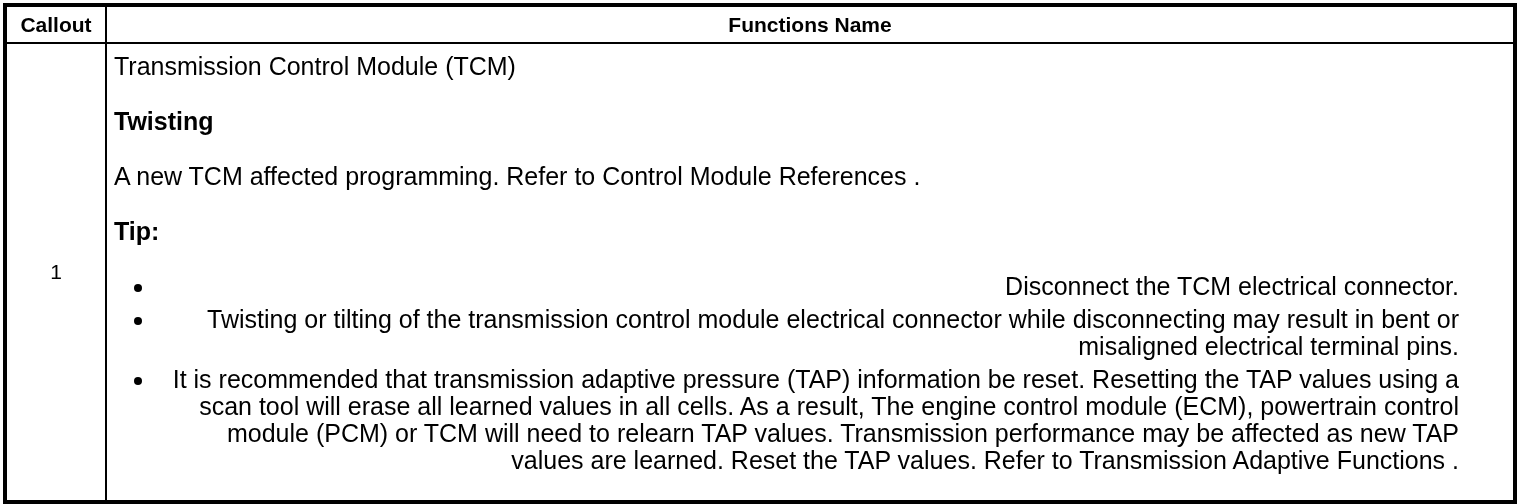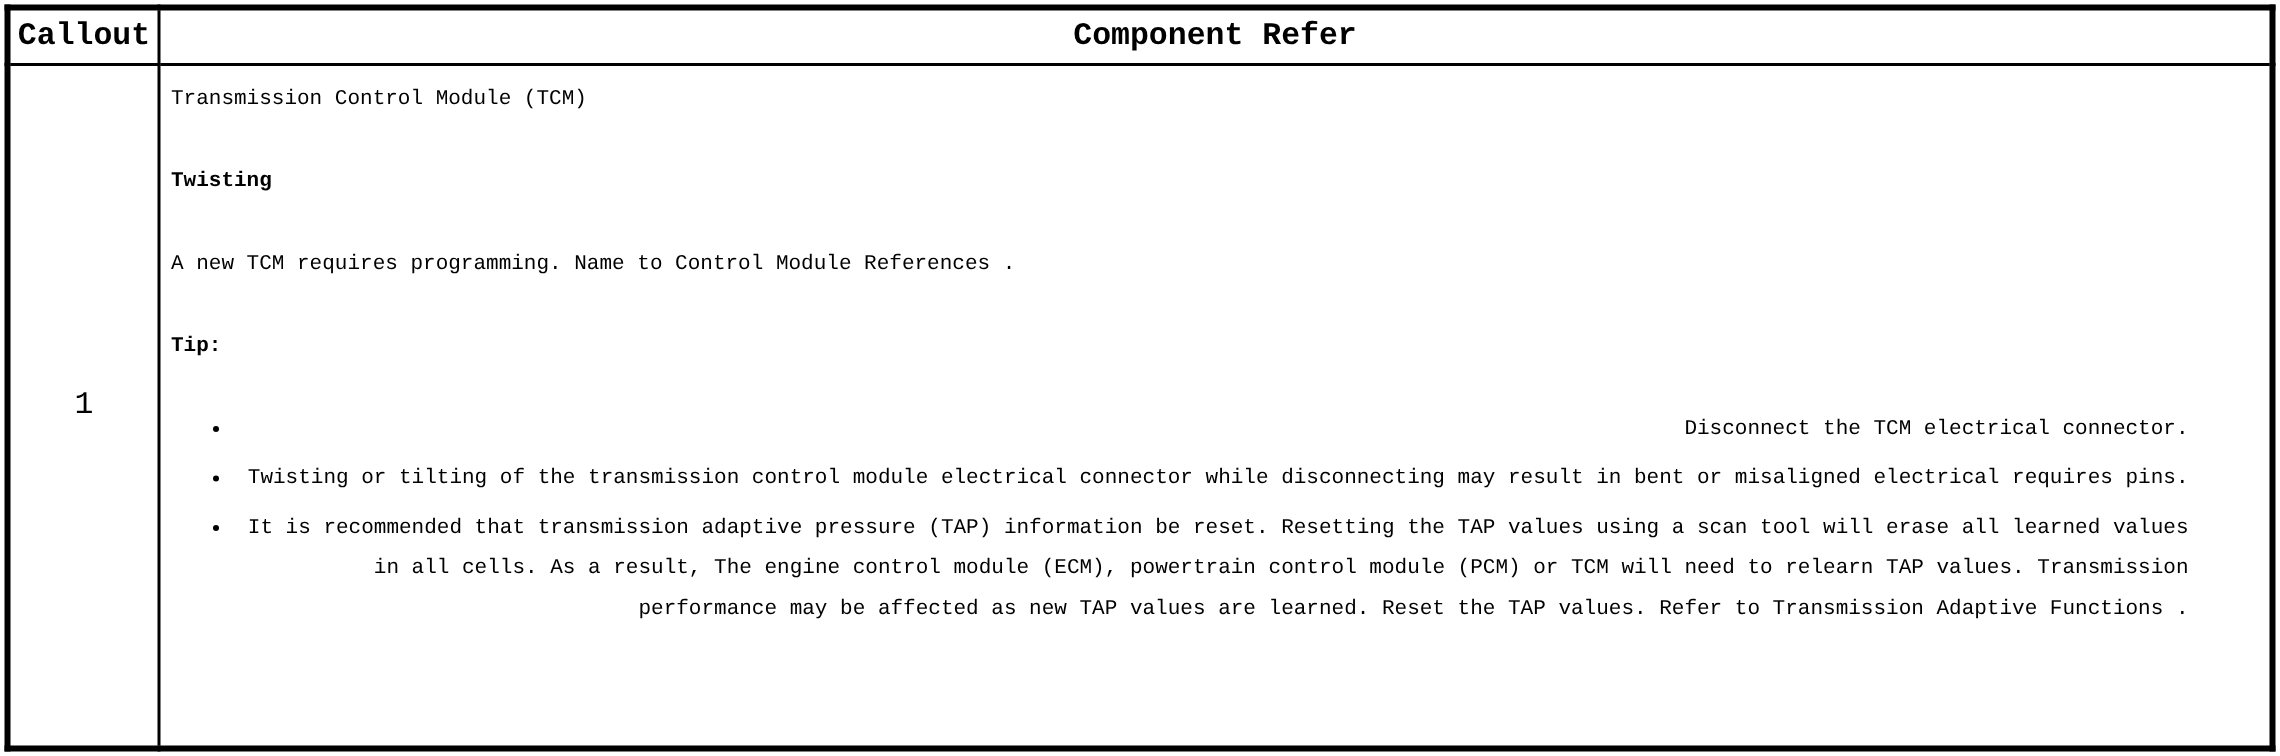--- a/index.html
+++ b/index.html
@@ -24,7 +24,6 @@
   }
   table.callout-table {
     border: 4px solid #000000;
-    font-family: Liberation Mono, monospace;
   }
   th, td {
     border: 2px solid #000000;

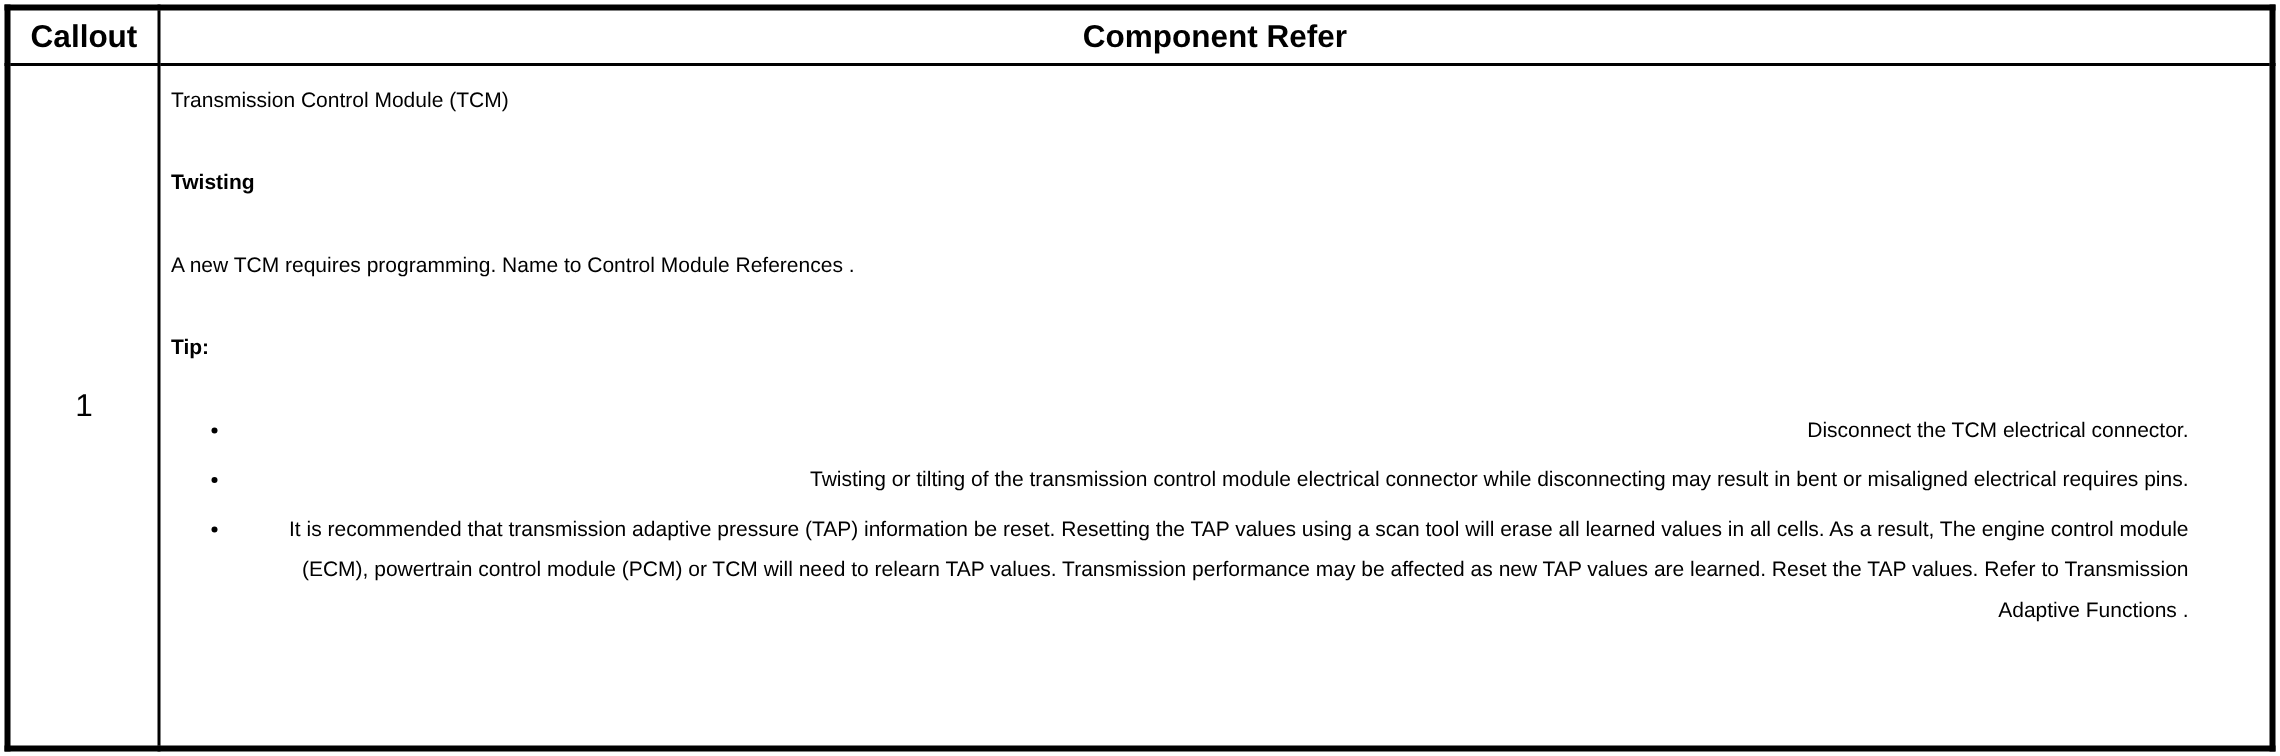--- a/index.html
+++ b/index.html
@@ -79,7 +79,7 @@
     <thead>
       <tr>
         <th class="callout-col">Callout</th>
-        <th class="component-col">Component Refer</th>
+        <th class="component-col">Functions Name</th>
       </tr>
     </thead>
     <tbody>

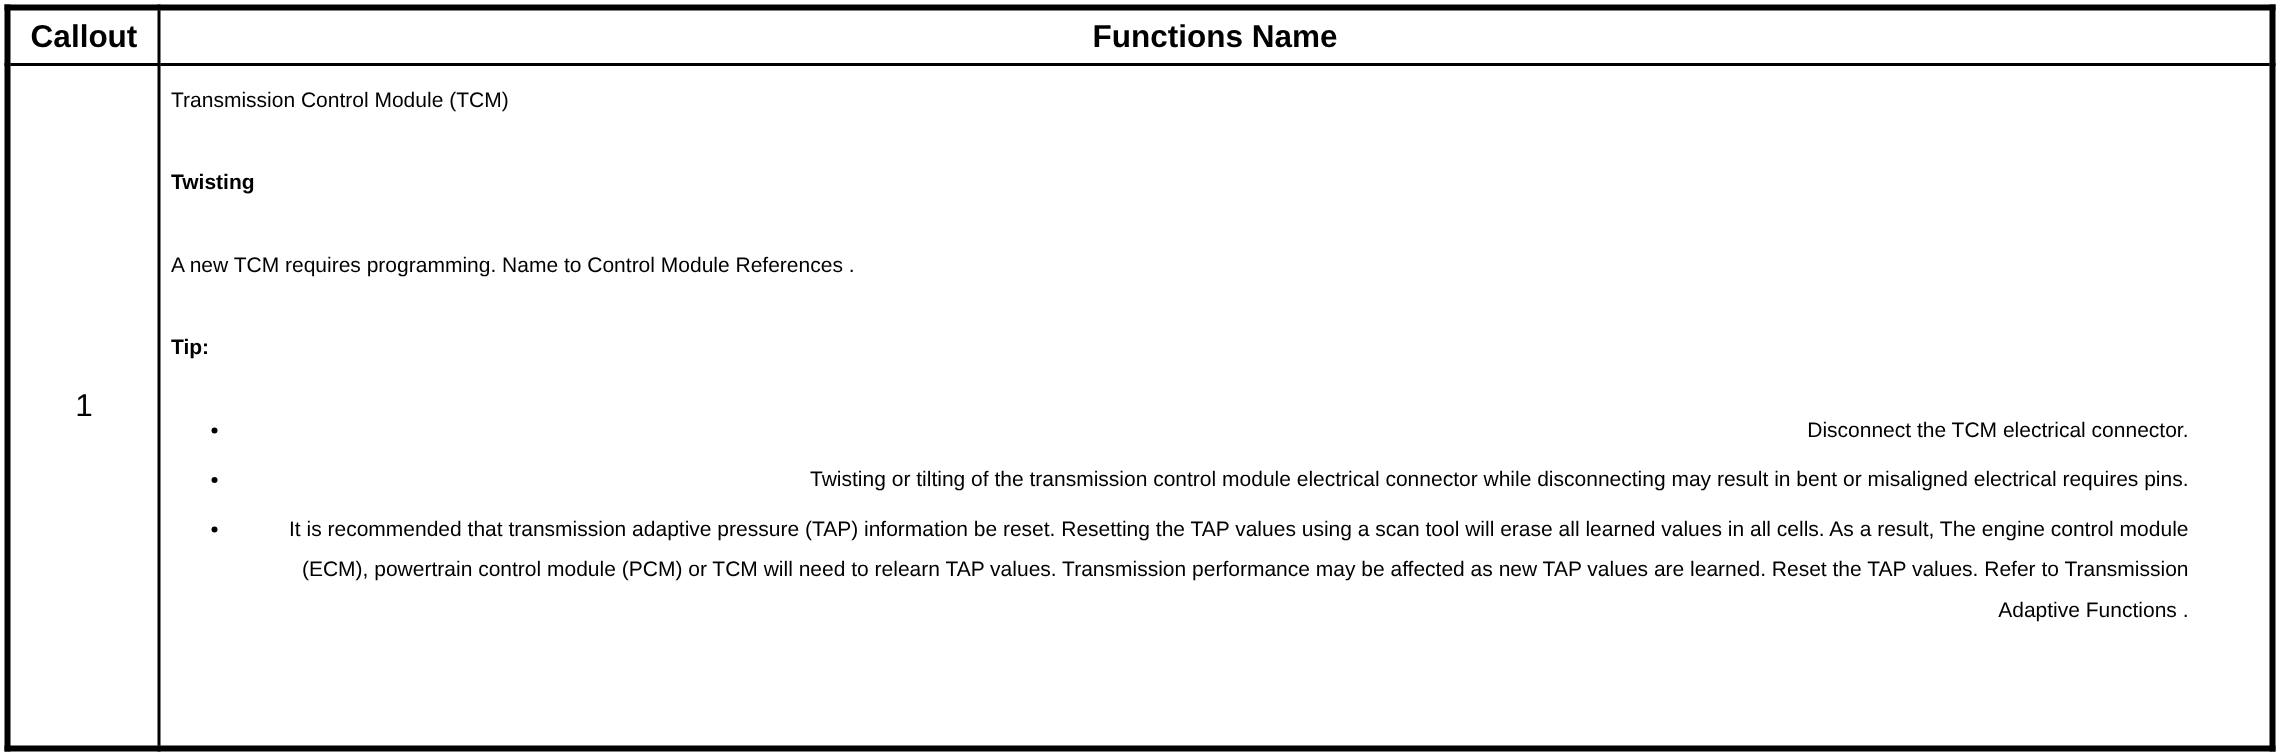--- a/index.html
+++ b/index.html
@@ -48,7 +48,7 @@
   td.component-cell {
     vertical-align: top;
     padding: 9px 54px 10px 7px;
-    font-size: 14px;
+    font-size: 25px;
     line-height: 27px;
   }
   .para {

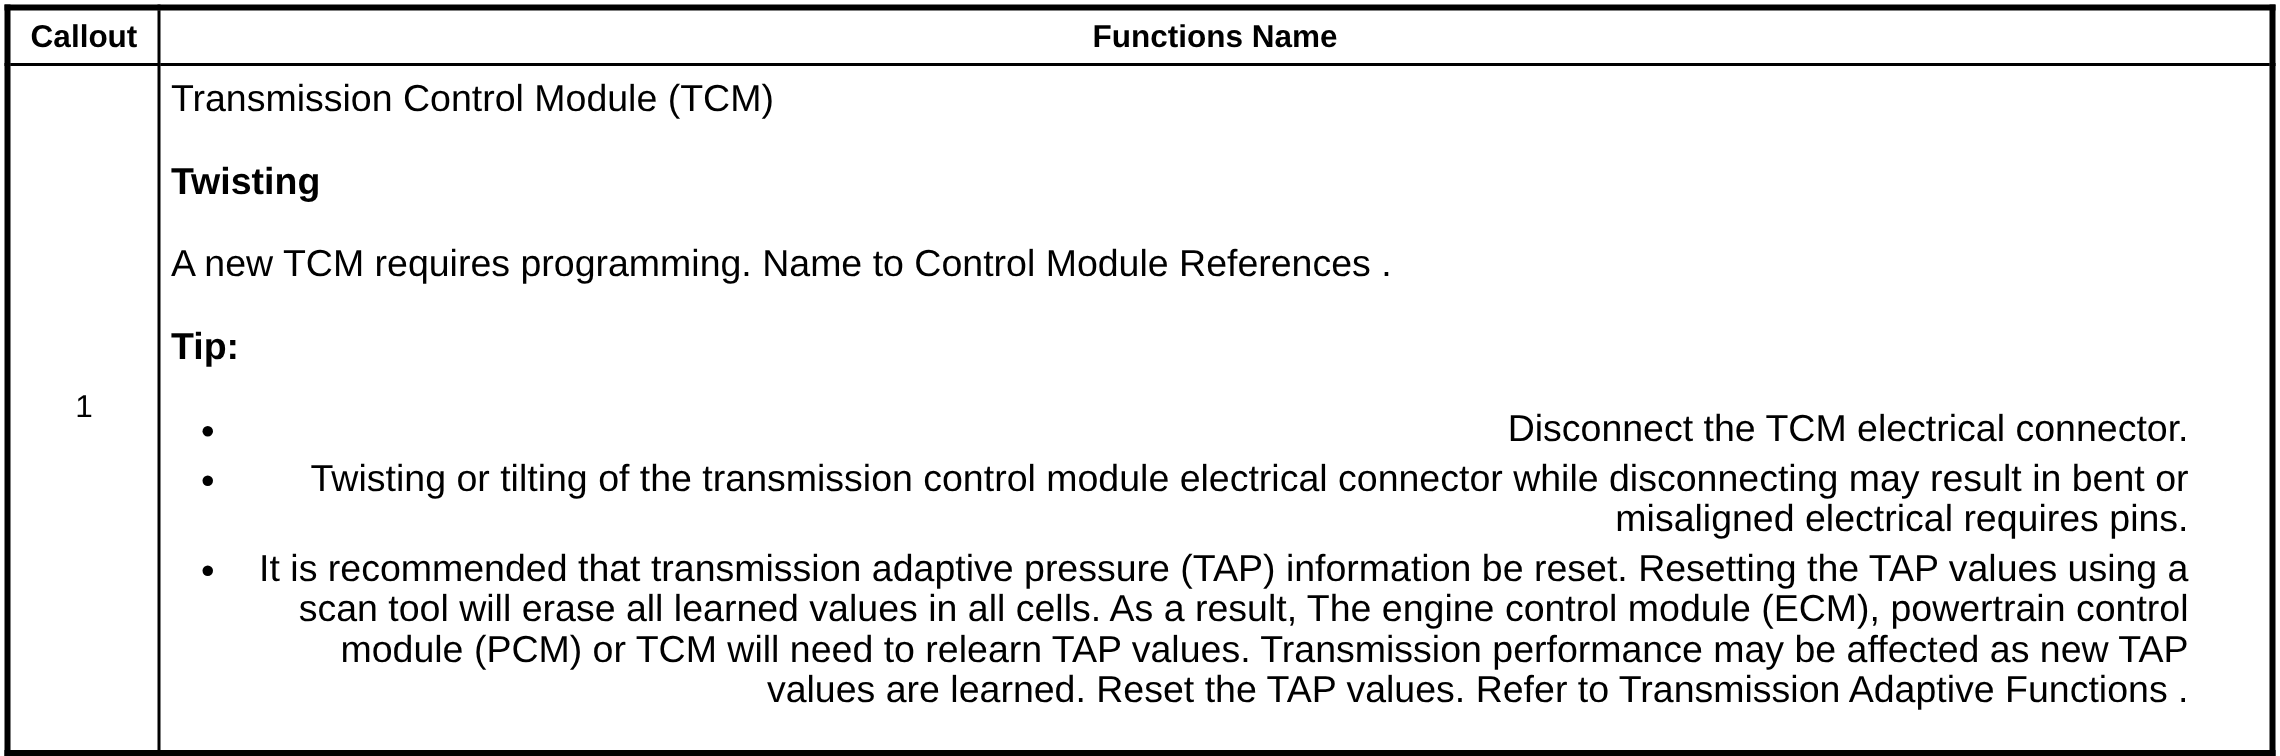--- a/index.html
+++ b/index.html
@@ -88,7 +88,7 @@
         <td class="component-cell">
           <div class="para">Transmission Control Module (TCM)</div>
           <div class="para bold">Twisting</div>
-          <div class="para">A new TCM requires programming. Name to Control Module References .</div>
+          <div class="para">A new TCM affected programming. Refer to Control Module References .</div>
           <div class="para bold">Tip:</div>
           <ul class="tip-list">
             <li>Disconnect the TCM electrical connector.</li>

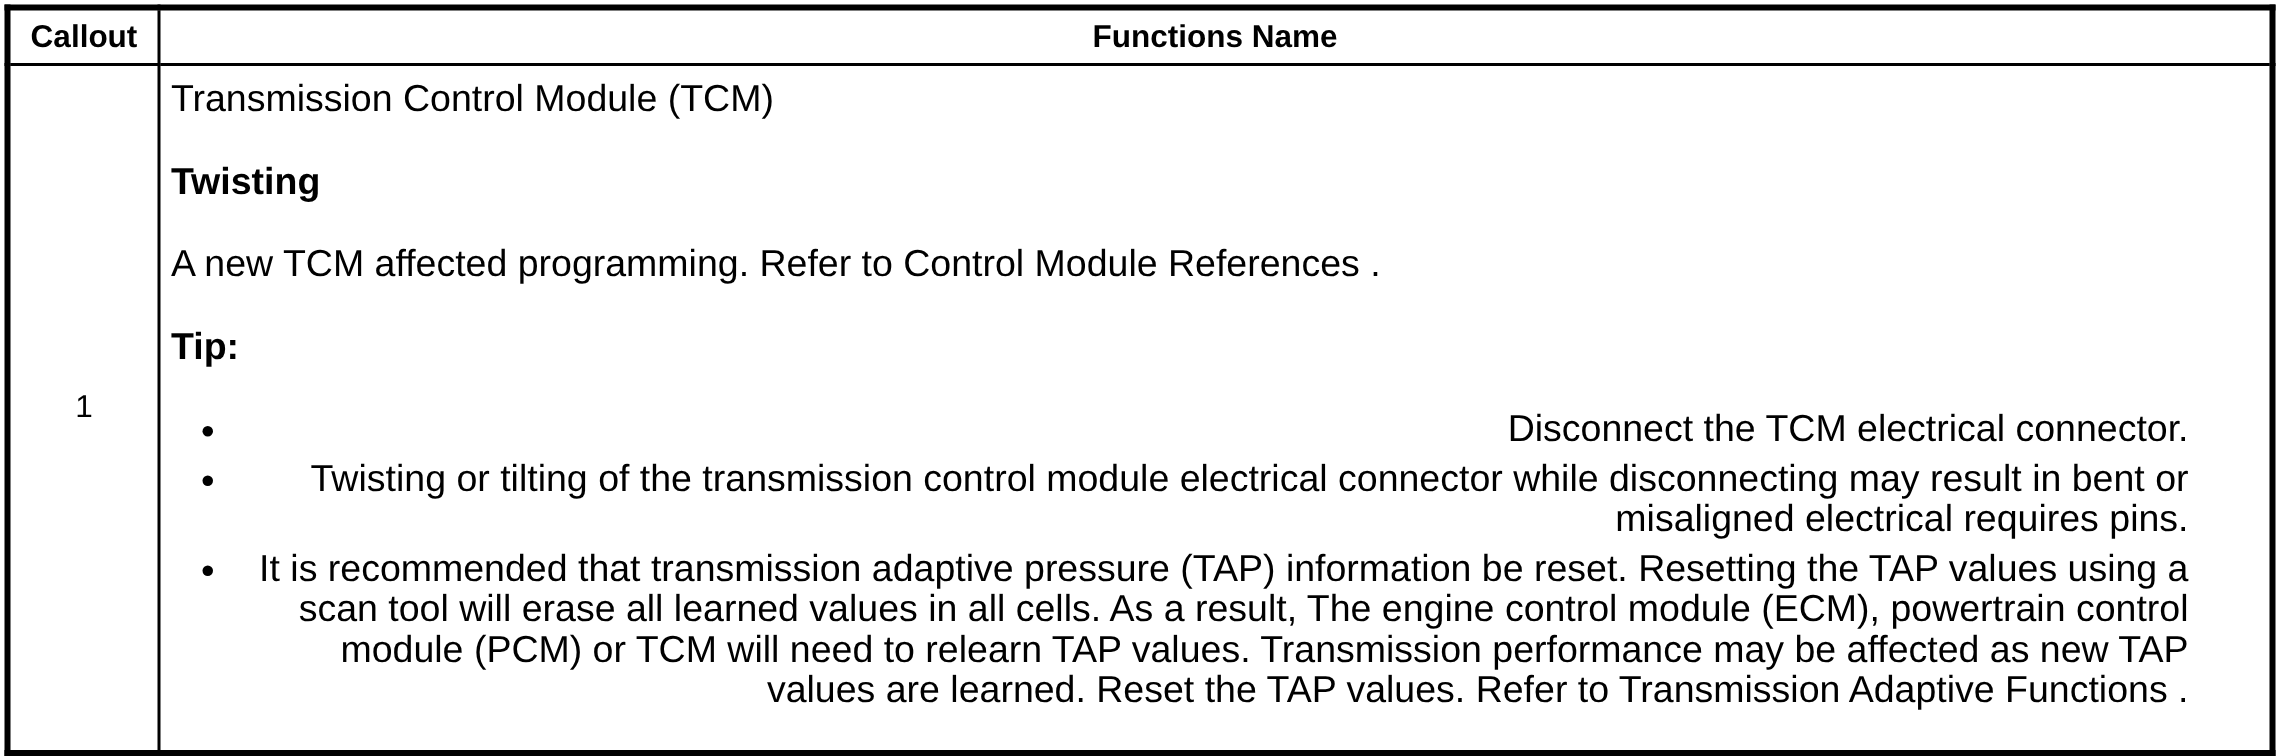--- a/index.html
+++ b/index.html
@@ -92,7 +92,7 @@
           <div class="para bold">Tip:</div>
           <ul class="tip-list">
             <li>Disconnect the TCM electrical connector.</li>
-            <li>Twisting or tilting of the transmission control module electrical connector while disconnecting may result in bent or misaligned electrical requires pins.</li>
+            <li>Twisting or tilting of the transmission control module electrical connector while disconnecting may result in bent or misaligned electrical terminal pins.</li>
             <li>It is recommended that transmission adaptive pressure (TAP) information be reset. Resetting the TAP values using a scan tool will erase all learned values in all cells. As a result, The engine control module (ECM), powertrain control module (PCM) or TCM will need to relearn TAP values. Transmission performance may be affected as new TAP values are learned. Reset the TAP values. Refer to Transmission Adaptive Functions .</li>
           </ul>
         </td>

